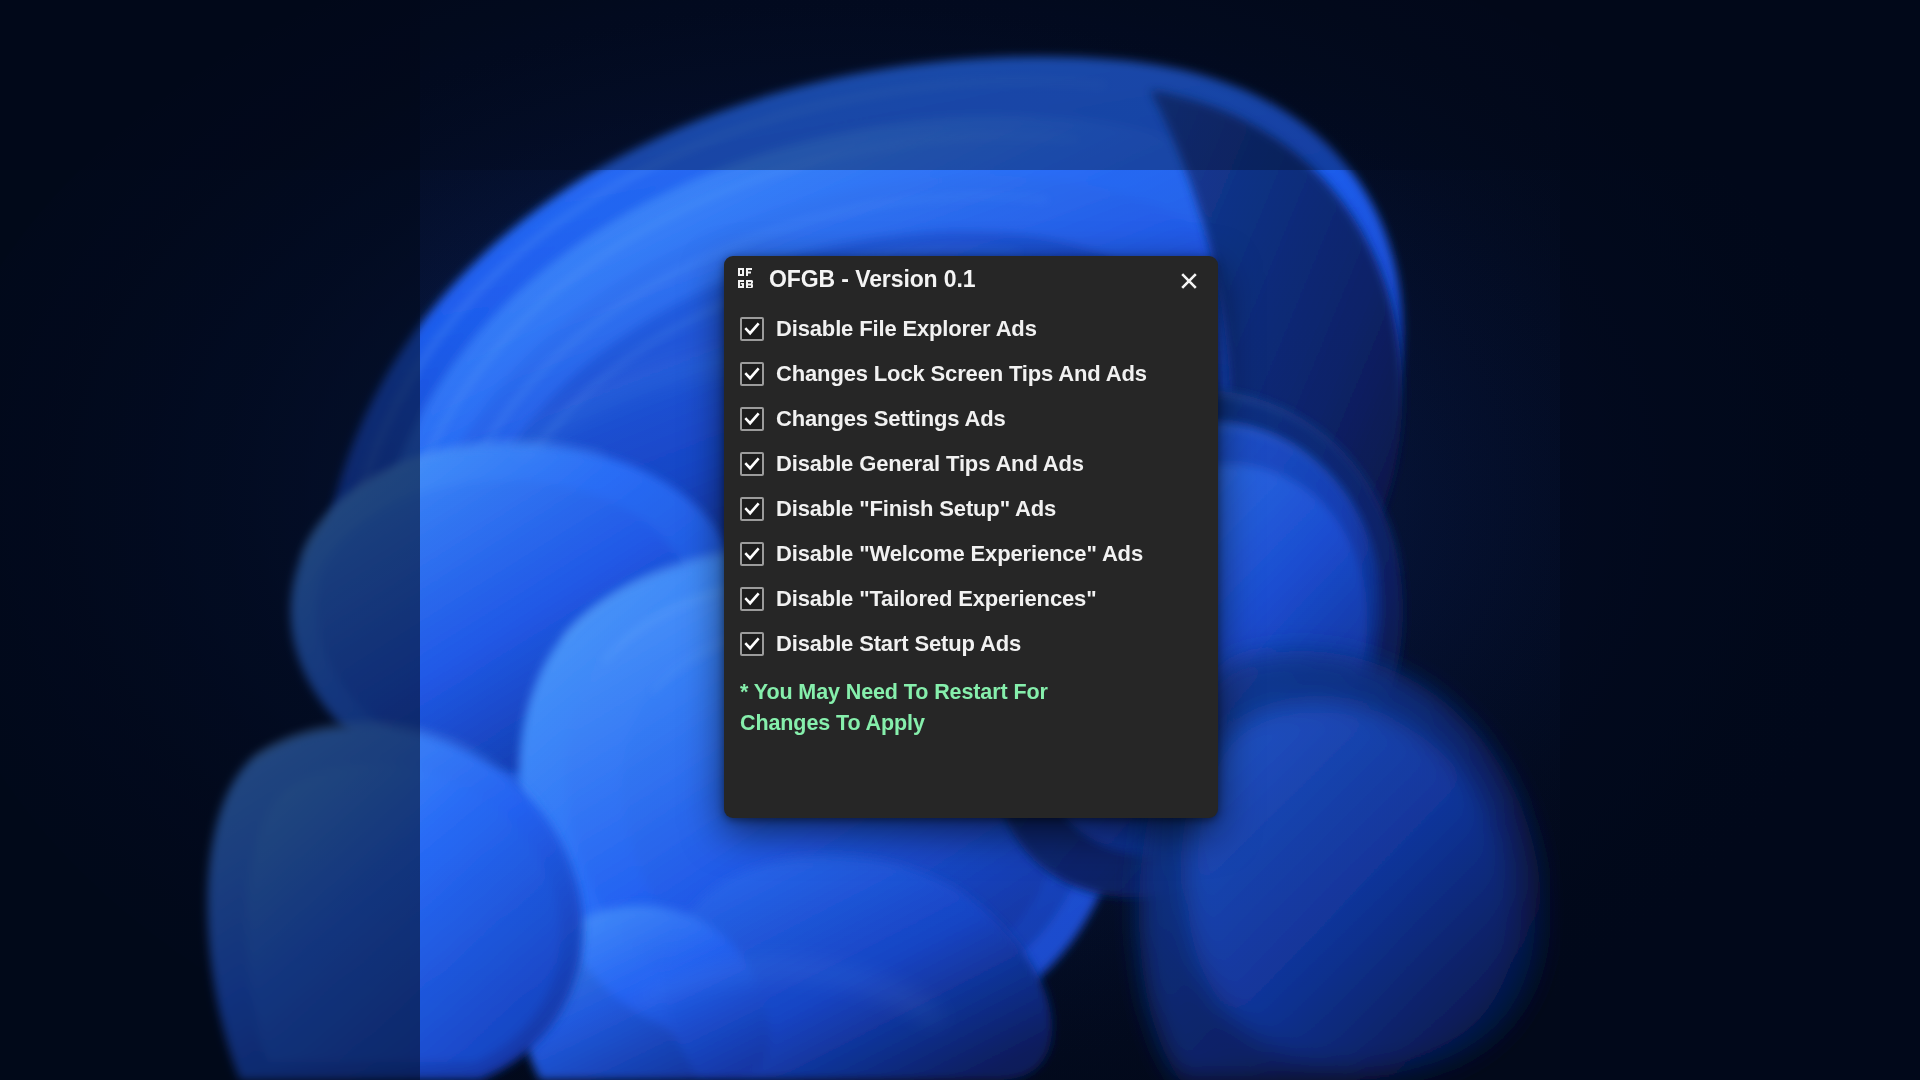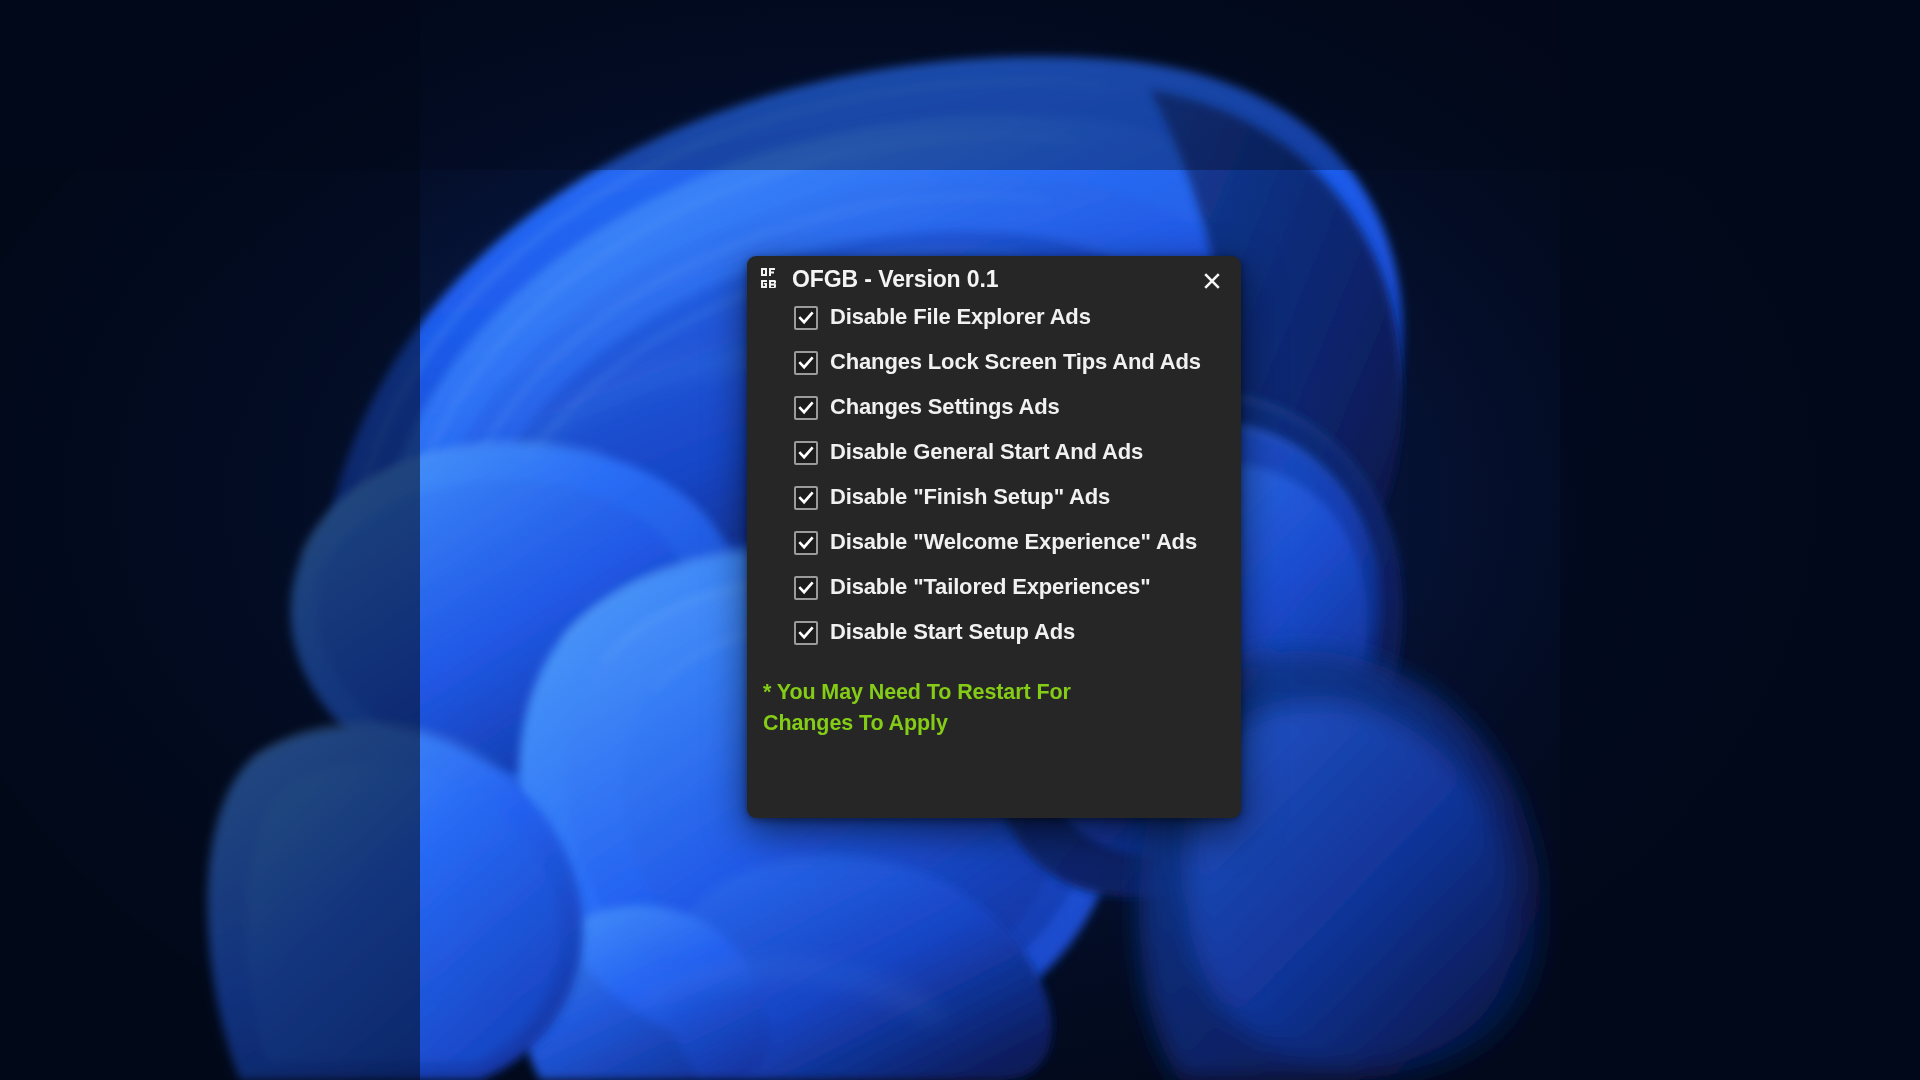--- a/index.html
+++ b/index.html
@@ -39,7 +39,7 @@
   
   #ofgb-window {
     position: absolute;
-    left: 747px;
+    left: 724px;
     top: 256px;
     width: 494px;
     height: 562px;

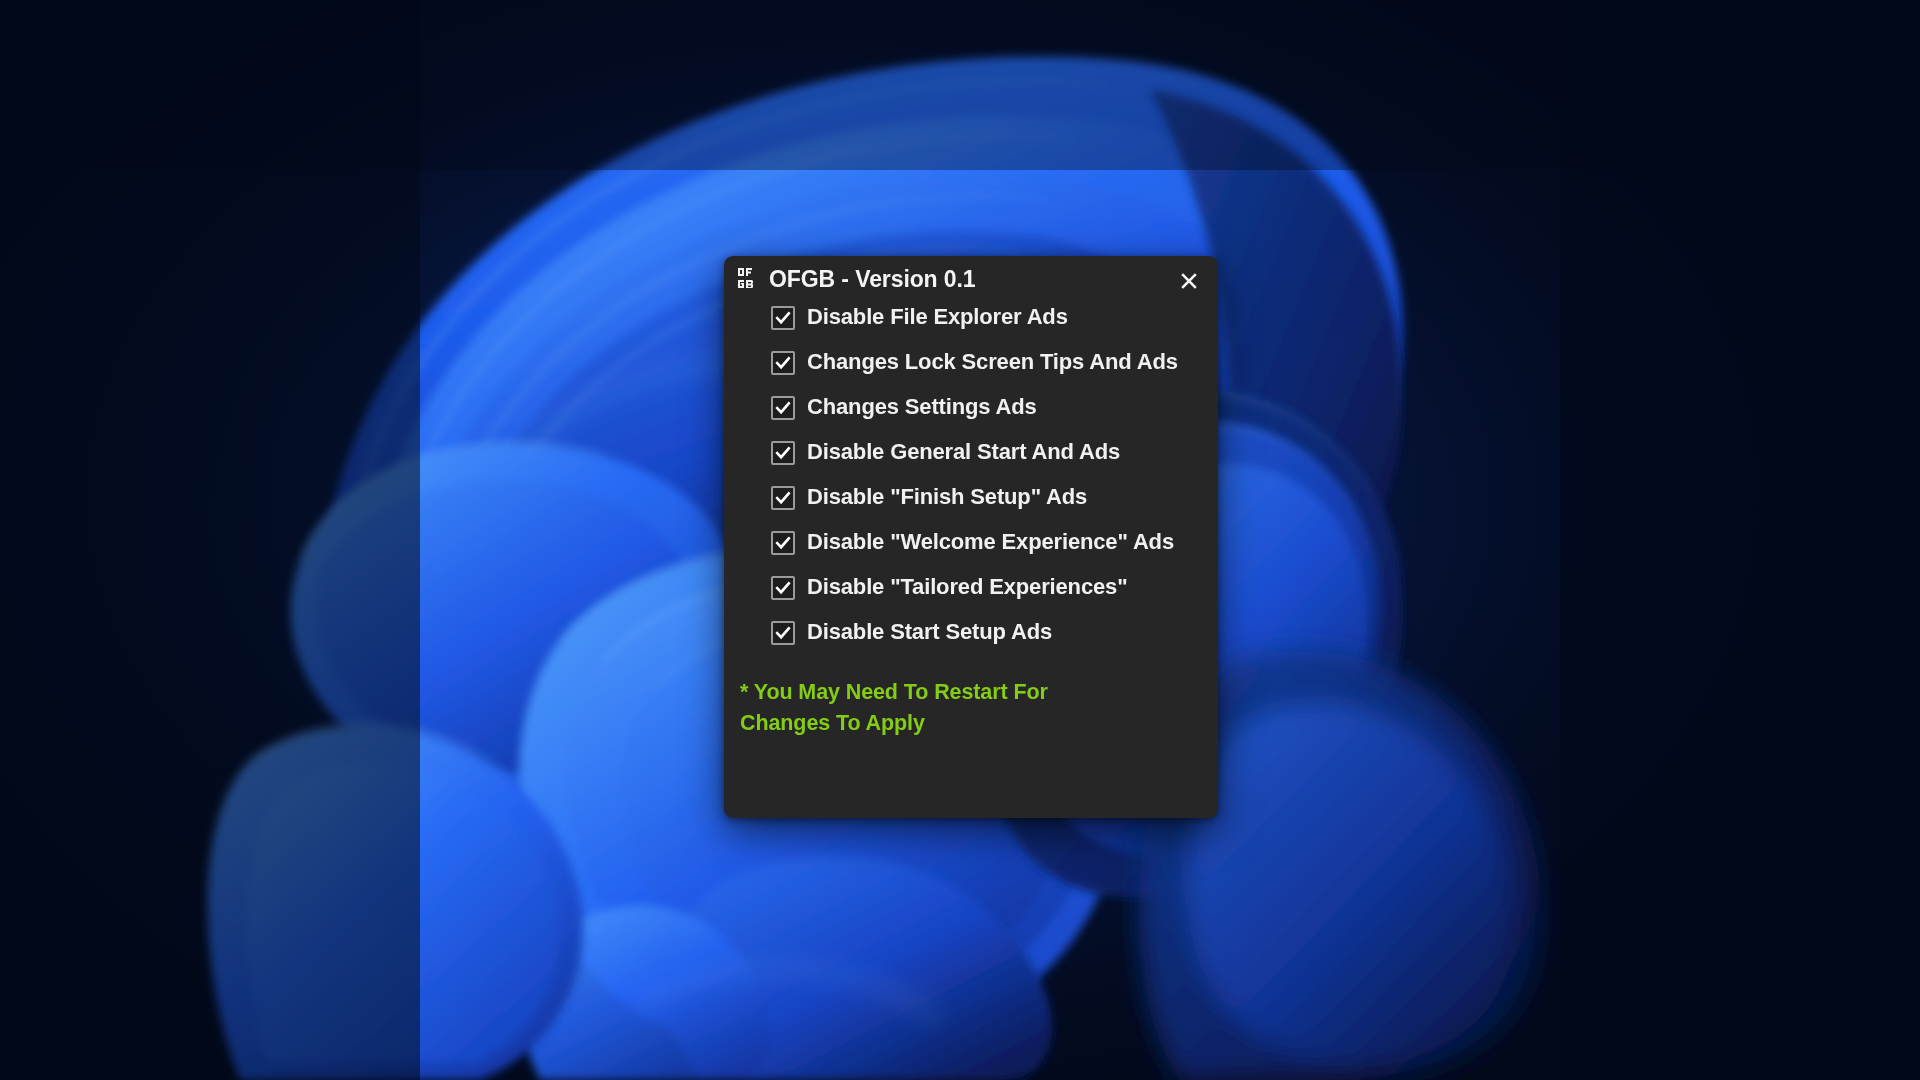--- a/index.html
+++ b/index.html
@@ -107,10 +107,10 @@
 
   .option-row {
     display: flex;
+    align-items: center;
     height: 45px;
     cursor: pointer;
     user-select: none;
-    margin-left: 31px;
   }
 
   .cb {

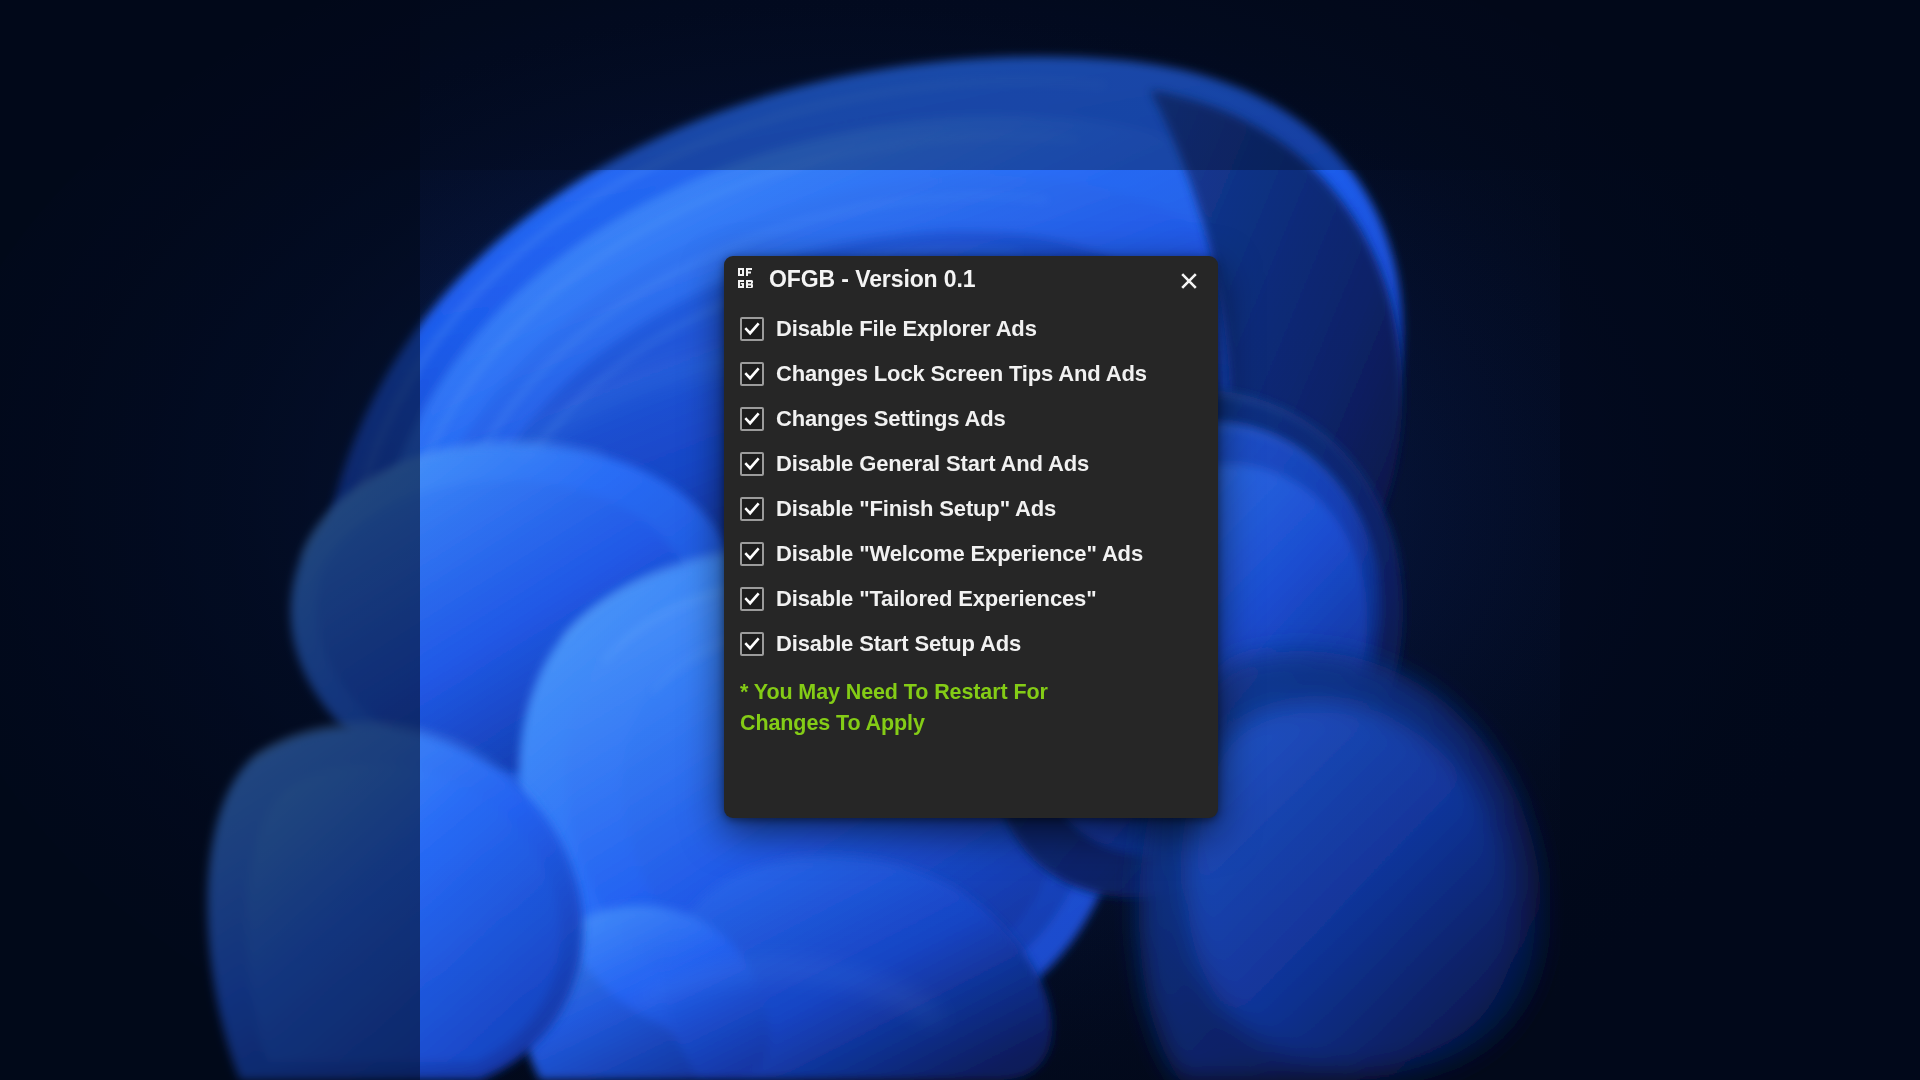--- a/index.html
+++ b/index.html
@@ -337,7 +337,7 @@
         <path d="M2.2,8.1 L6.1,12.2 L13.8,3.3" stroke="#ffffff" stroke-width="2.6" fill="none" stroke-linecap="square" stroke-linejoin="miter"></path>
       </svg>
     </span>
-    <span class="option-label">Disable General Start And Ads</span>
+    <span class="option-label">Disable General Tips And Ads</span>
   </label>
 
   <label class="option-row">

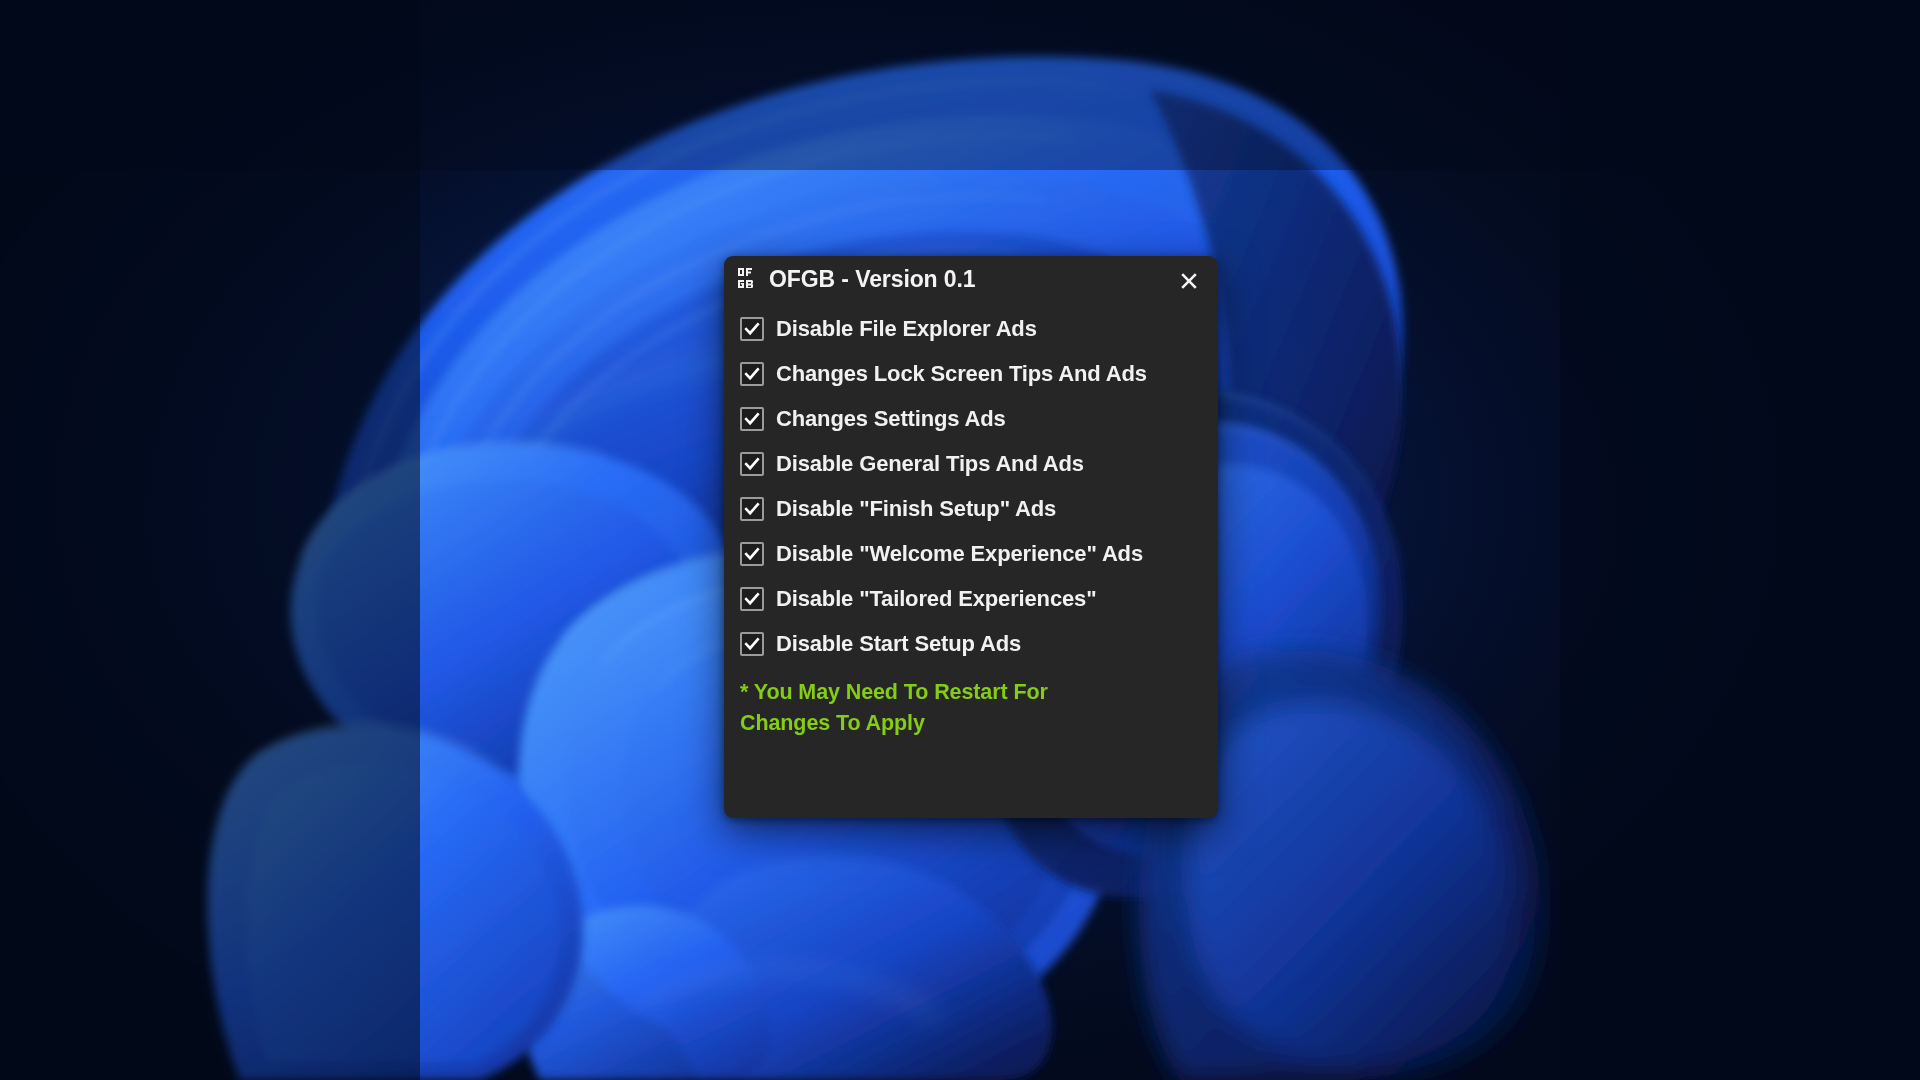--- a/index.html
+++ b/index.html
@@ -145,7 +145,7 @@
     font-size: 21.5px;
     font-weight: 600;
     line-height: 1.42;
-    color: #84cc16;
+    color: #86efac;
     letter-spacing: -0.1px;
   }
 </style>

